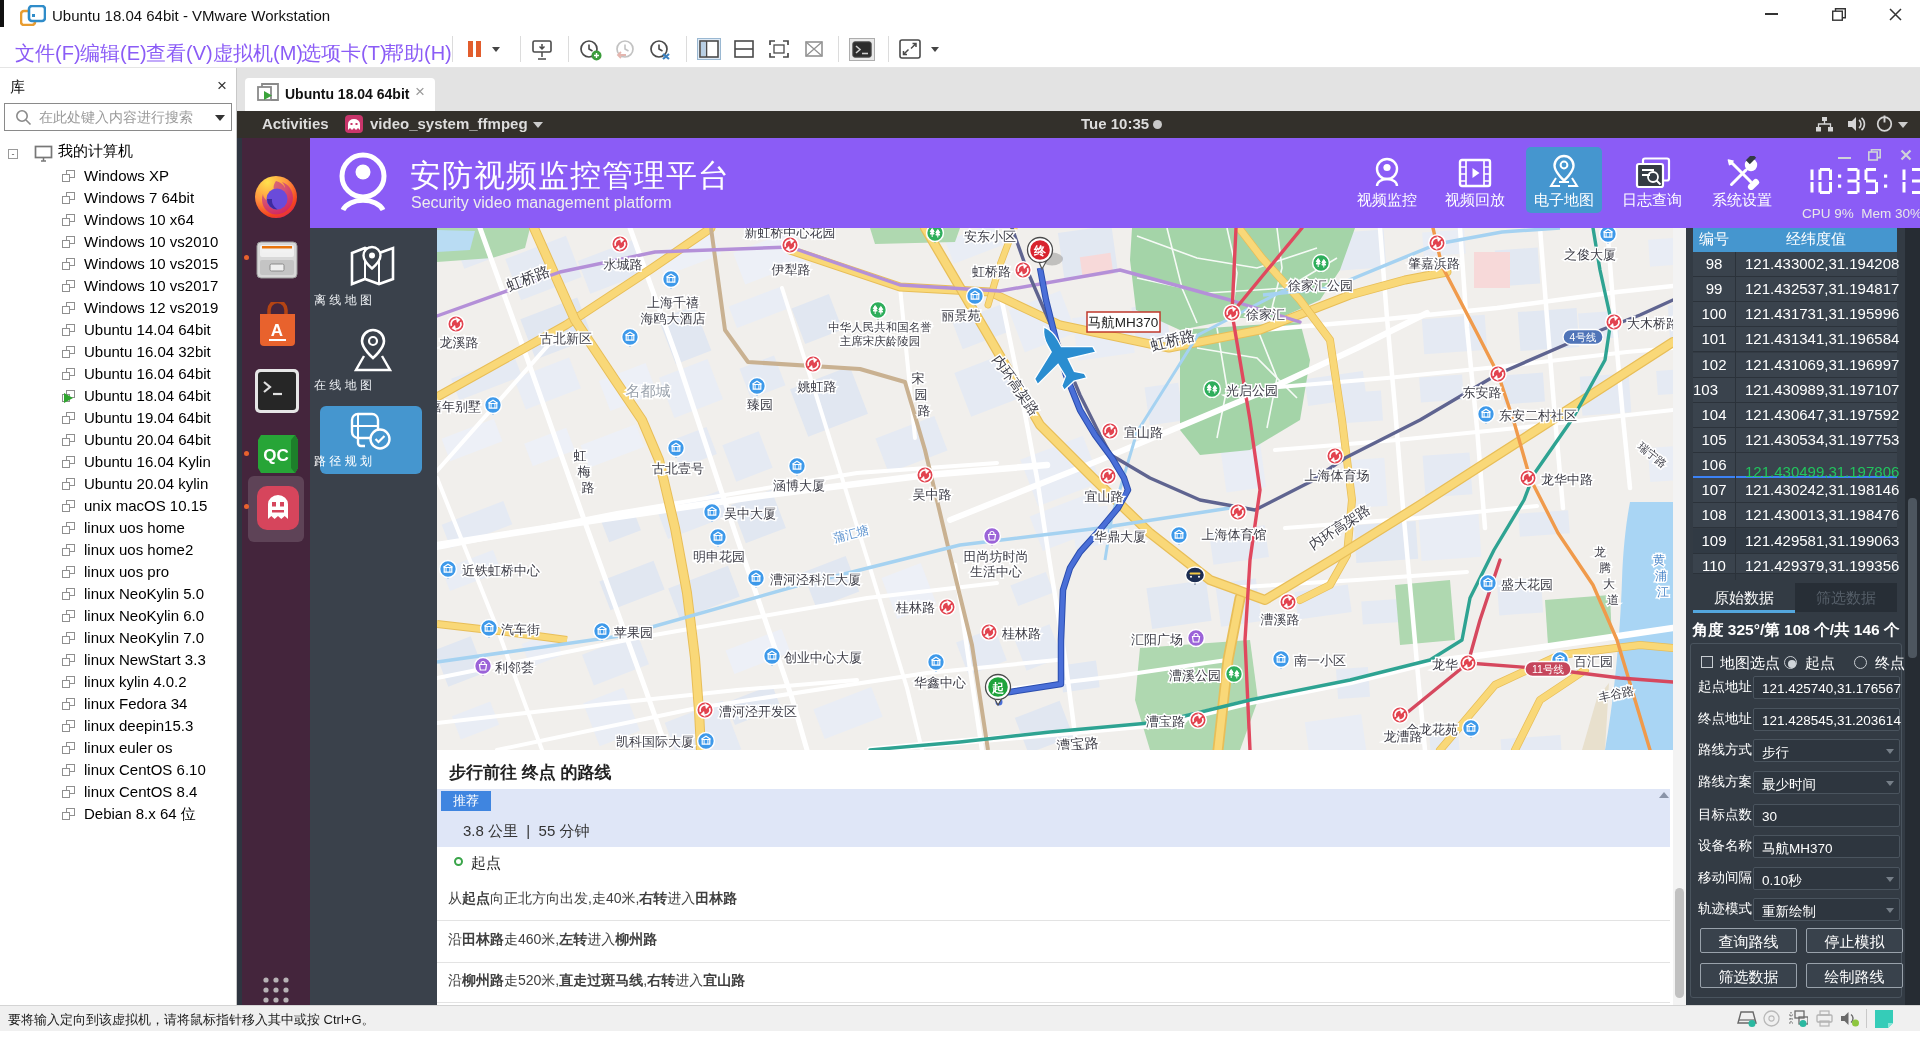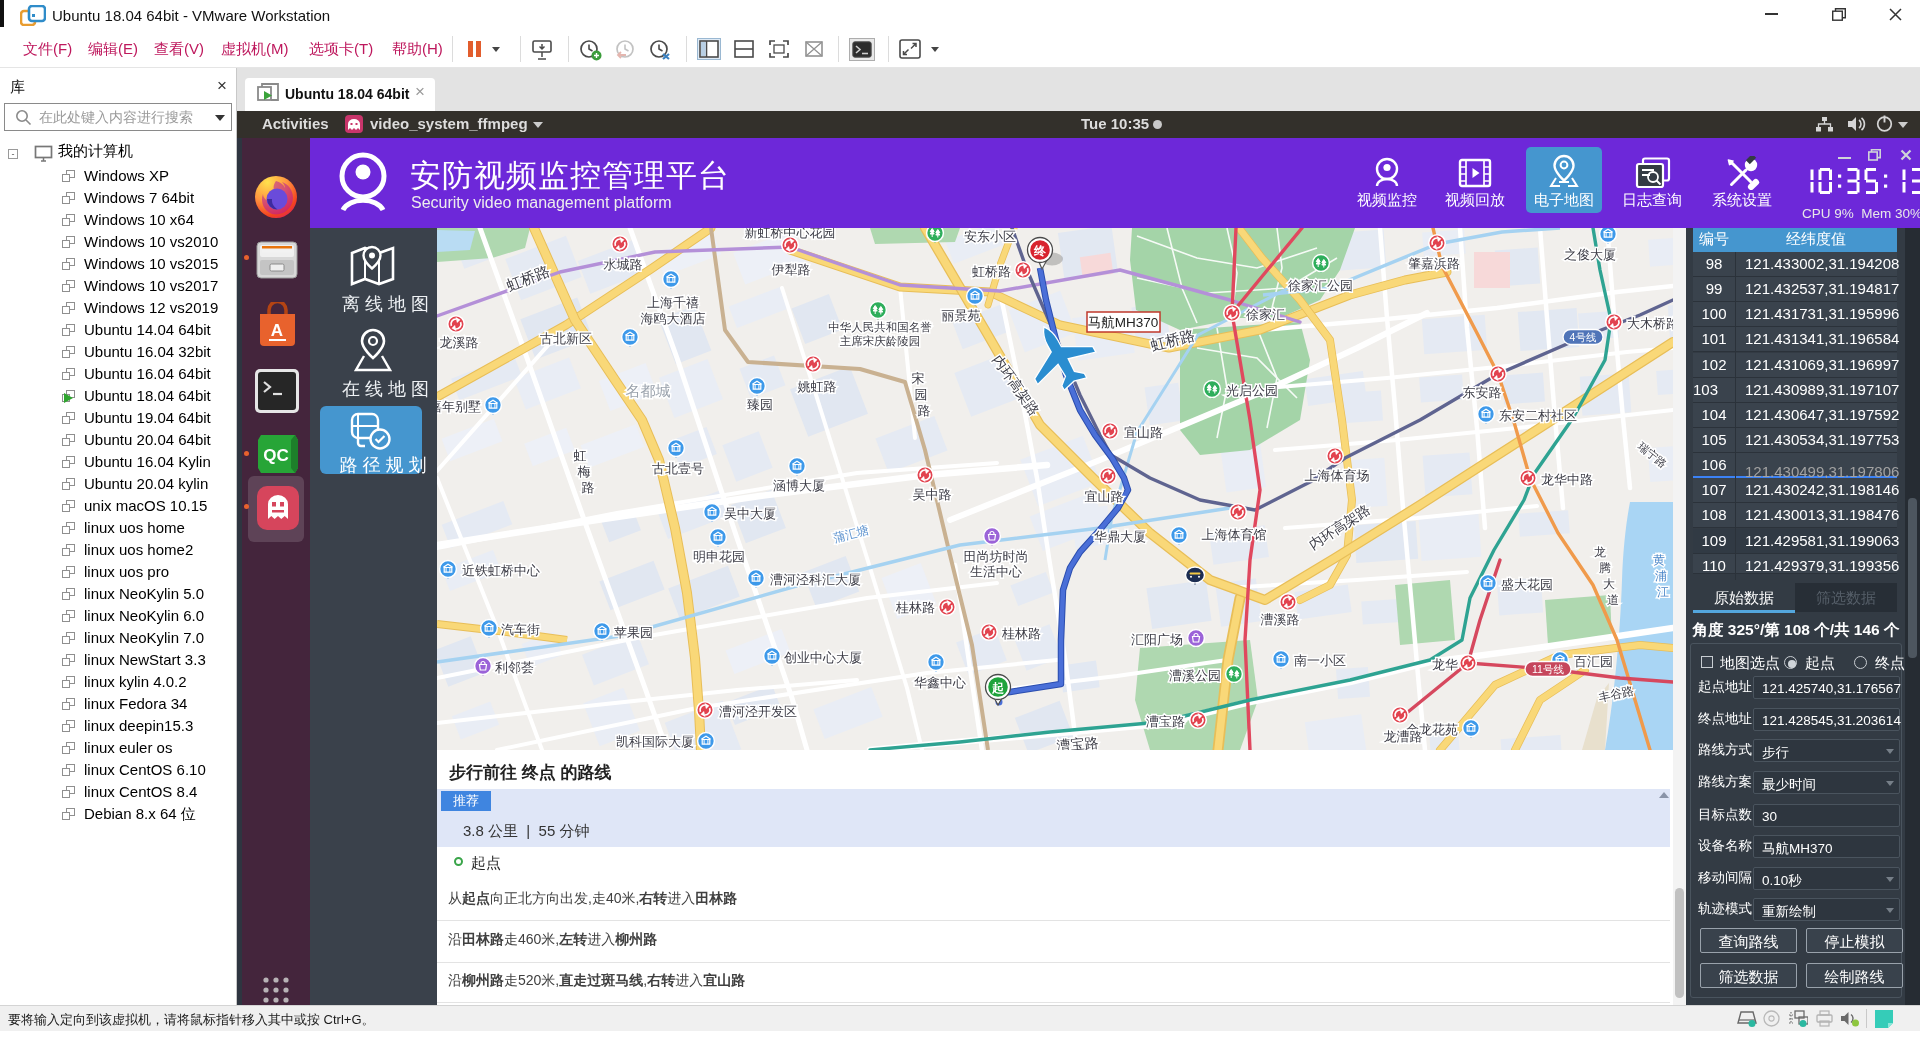--- a/index.html
+++ b/index.html
@@ -9,7 +9,7 @@
 
 #titlebar { left:0; top:0; width:1920px; height:30px; background:#fff; }
 #menubar { left:0; top:30px; width:1920px; height:38px; background:#fff; border-bottom:1px solid #e5e5e5; }
-.menuitem { position:absolute; top:10px; font-size:15px; color:#be185d;margin-left:8px; }
+.menuitem { position:absolute; top:10px; font-size:20px; color:#8b5cf6; }
 #library { left:0; top:68px; width:237px; height:937px; background:#fff; border-right:1px solid #c8c8c8; }
 #libhead { position:absolute; left:0; top:10px; width:237px; font-size:15px; color:#111; }
 #searchbox { position:absolute; left:4px; top:35px; width:228px; height:28px; border:1px solid #8a8a8a; background:#fff; }

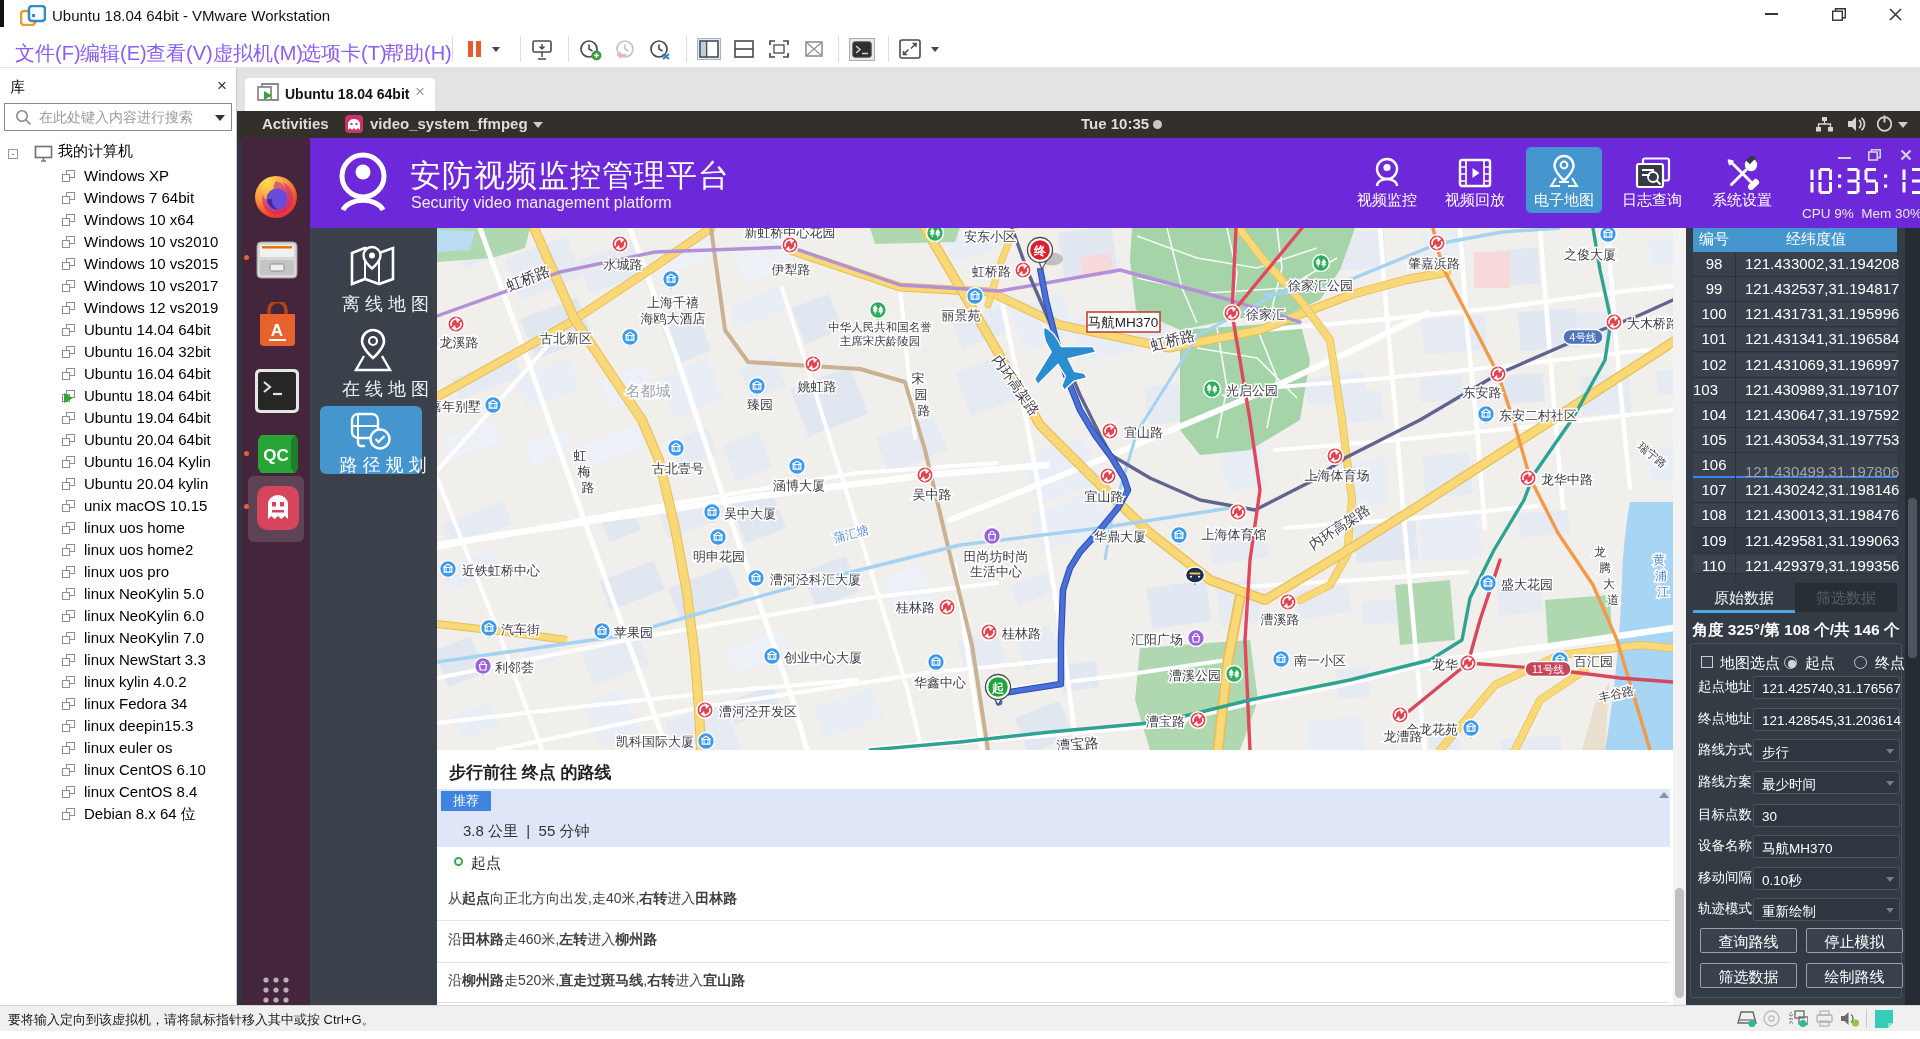--- a/index.html
+++ b/index.html
@@ -38,7 +38,7 @@
 
 #ubar { left:0; top:0; width:1683px; height:27px; background:#33302b; color:#e6e6e6; font-size:15px; }
 #dock { left:5px; top:27px; width:68px; height:867px; background:#44253c; }
-#appheader { left:73px; top:27px; width:1610px; height:90px; background:#6d28d9; }
+#appheader { left:73px; top:27px; width:1610px; height:90px; background:#8b5cf6; }
 #sidebar { left:73px; top:117px; width:127px; height:777px; background:#3a414b; }
 #mapwrap { left:200px; top:117px; width:1236px; height:522px; background:#f2f0ed; }
 #routepanel { left:200px; top:639px; width:1236px; height:255px; background:#fff; }

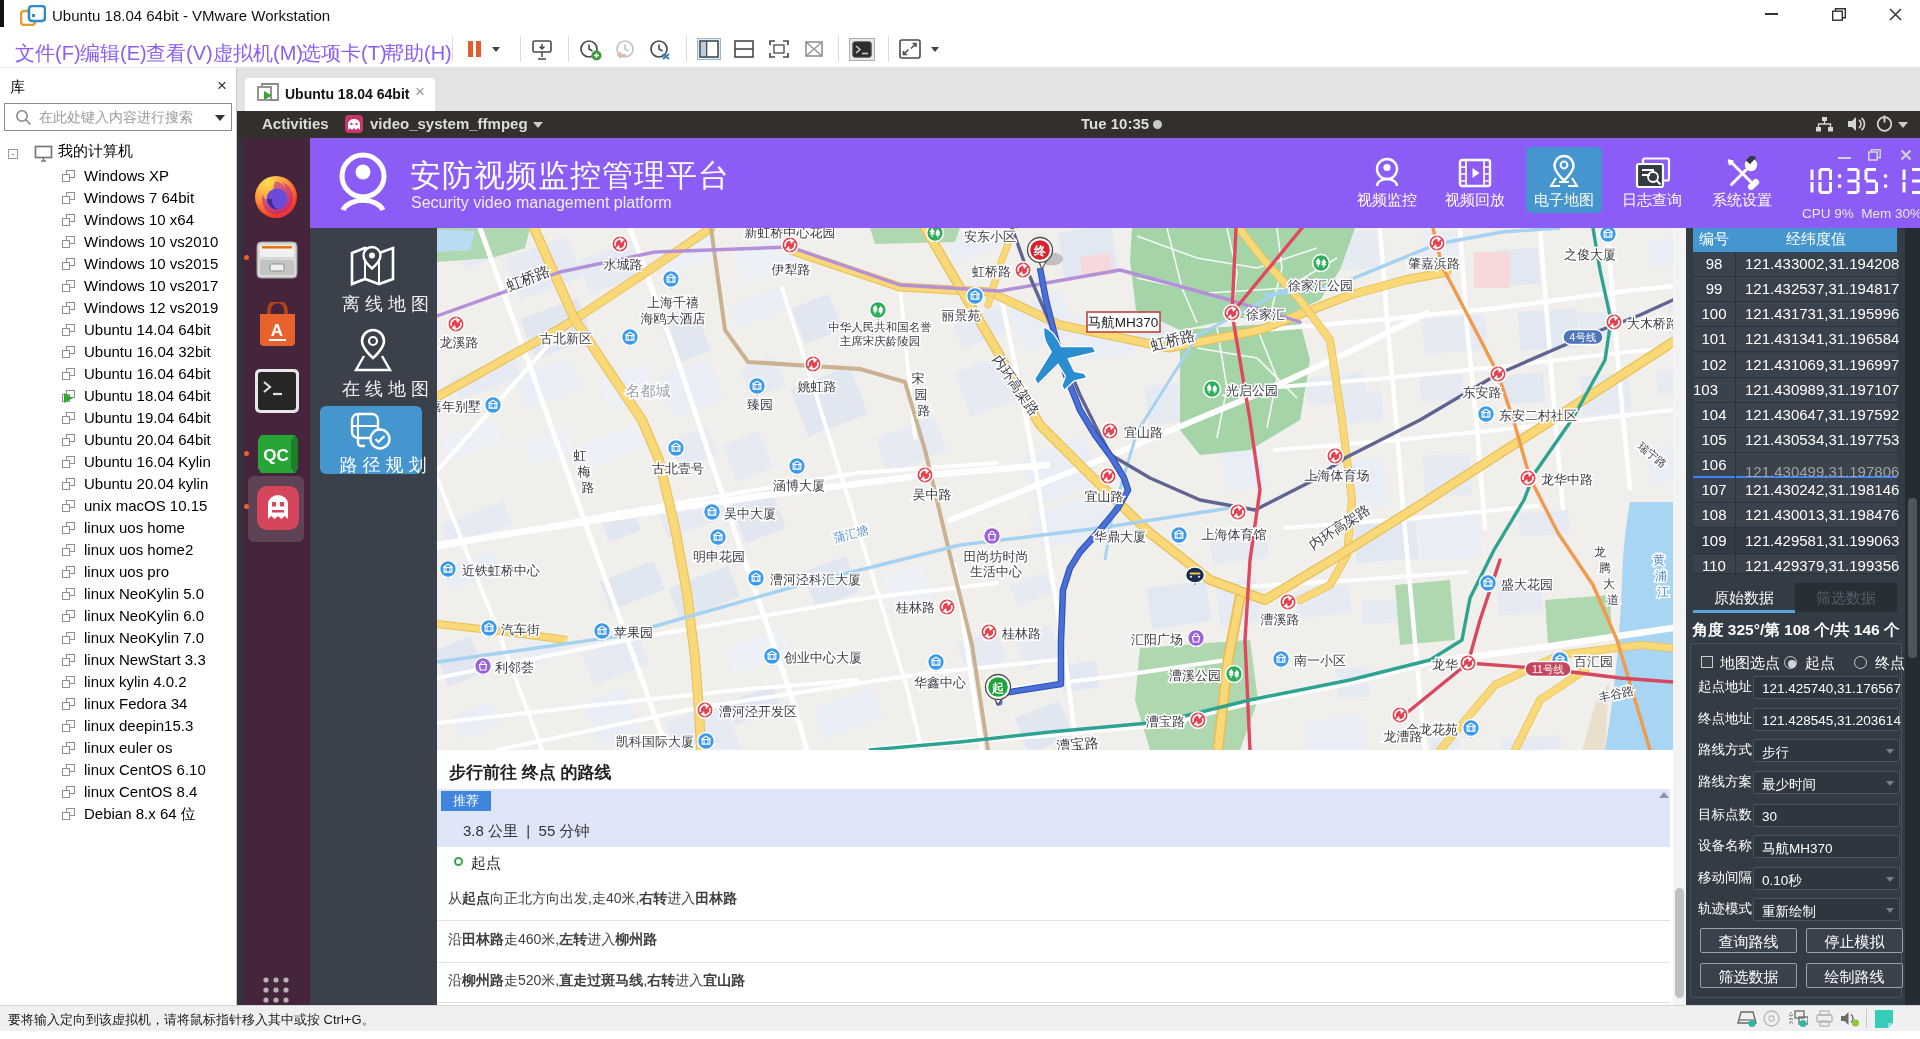--- a/index.html
+++ b/index.html
@@ -28,7 +28,7 @@
 .fi i { position:absolute; right:5px; top:9px; width:0; height:0; border-left:4.5px solid transparent; border-right:4.5px solid transparent; border-top:5px solid #767f88; }
 .fbtn { position:absolute; width:97px; height:25px; background:#39424c; border:1px solid #99a2ab; border-radius:2px; color:#fff; font-size:15px; text-align:center; line-height:25px; }
 .navlbl { position:absolute; top:53px; width:80px; text-align:center; font-size:15px; color:#fff; }
-.sblbl { position:absolute; left:12px; width:127px; text-align:center; font-size:18px; color:#eef1f4; }
+.sblbl { position:absolute; left:4px; width:127px; text-align:left; font-size:12px; color:#eef1f4; }
 #tabstrip { left:237px; top:68px; width:1683px; height:43px; background:#e3e3e3; }
 #tab1 { position:absolute; left:8px; top:10px; width:190px; height:33px; background:#fff; border-radius:4px 4px 0 0; }
 #statusbar { left:0; top:1005px; width:1920px; height:26px; background:#f0f0f0; border-top:1px solid #d4d4d4; font-size:13px; color:#1a1a1a; }

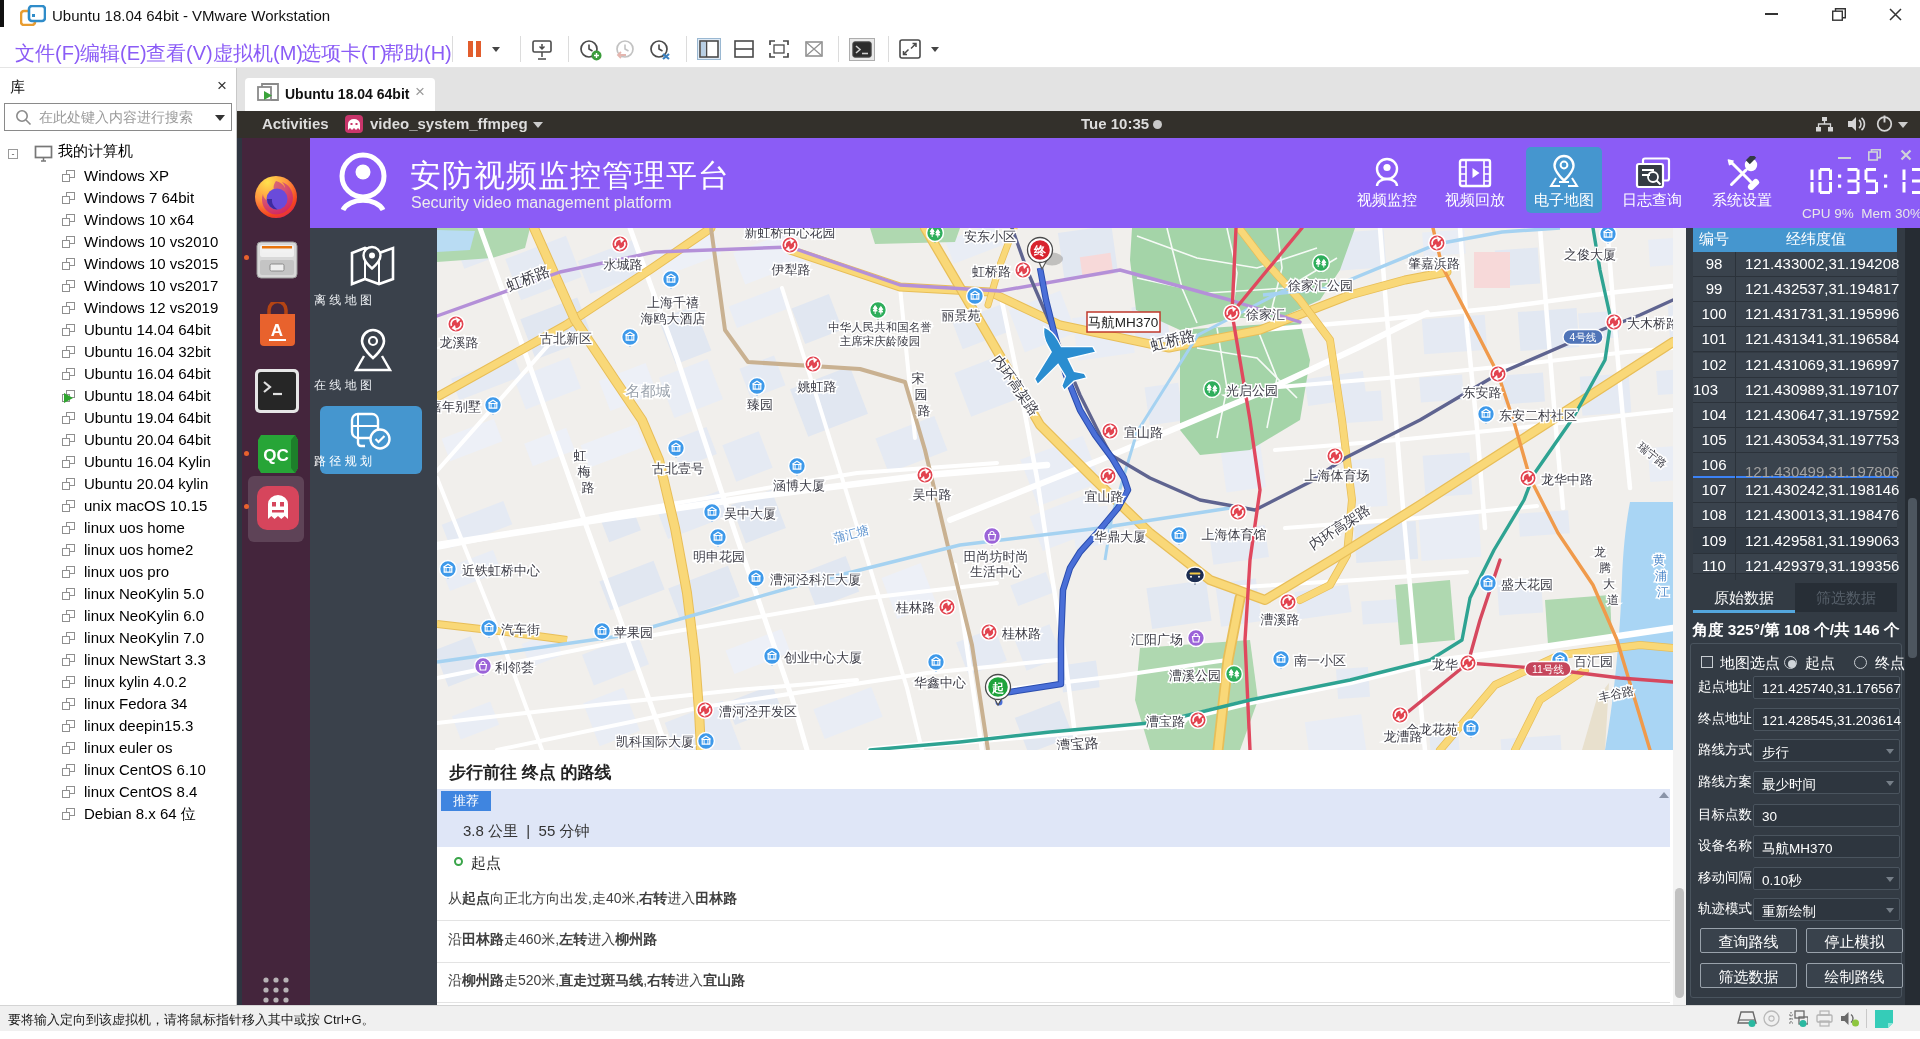--- a/index.html
+++ b/index.html
@@ -958,7 +958,7 @@
           </div>
 <div class="abs" style="left:7px;top:225px;width:204px;height:25px;background:#3a434d;border-bottom:2px solid #3b82f6">
             <span style="position:absolute;left:0;top:3px;width:42px;text-align:center;font-size:15px;color:#fff">106</span>
-            <span style="position:absolute;left:52px;top:10px;font-size:15px;color:#a3a3a3">121.430499,31.197806</span>
+            <span style="position:absolute;left:52px;top:10px;font-size:15px;color:#22c55e">121.430499,31.197806</span>
           </div>
 <div class="abs" style="left:7px;top:250px;width:204px;height:25px;background:#3a434d;border-bottom:1px solid #2b323a">
             <span style="position:absolute;left:0;top:3px;width:42px;text-align:center;font-size:15px;color:#fff">107</span>

